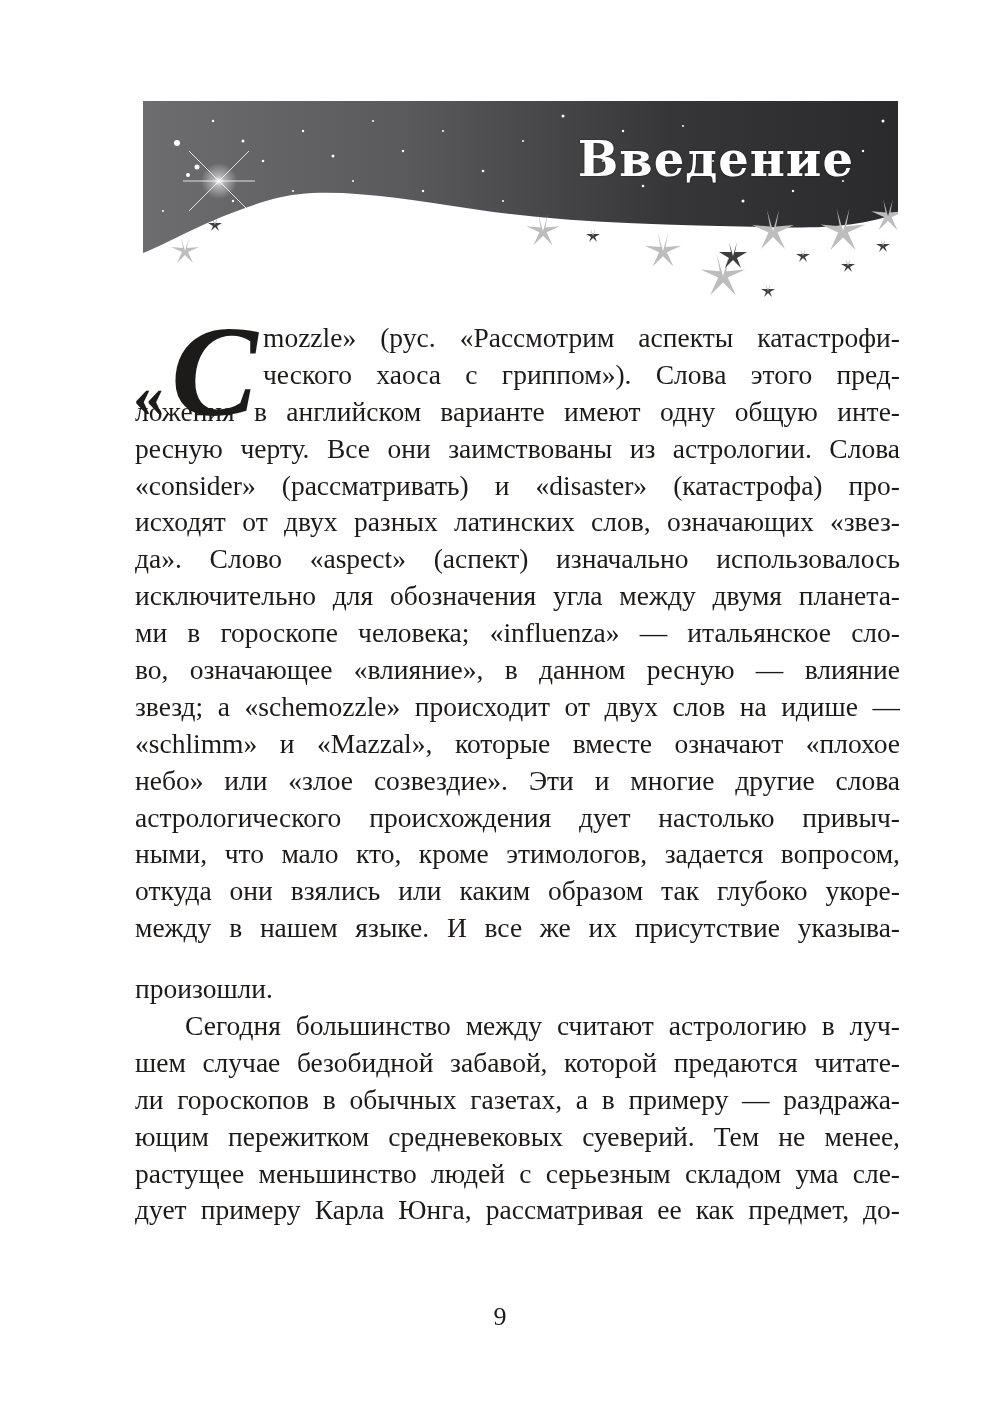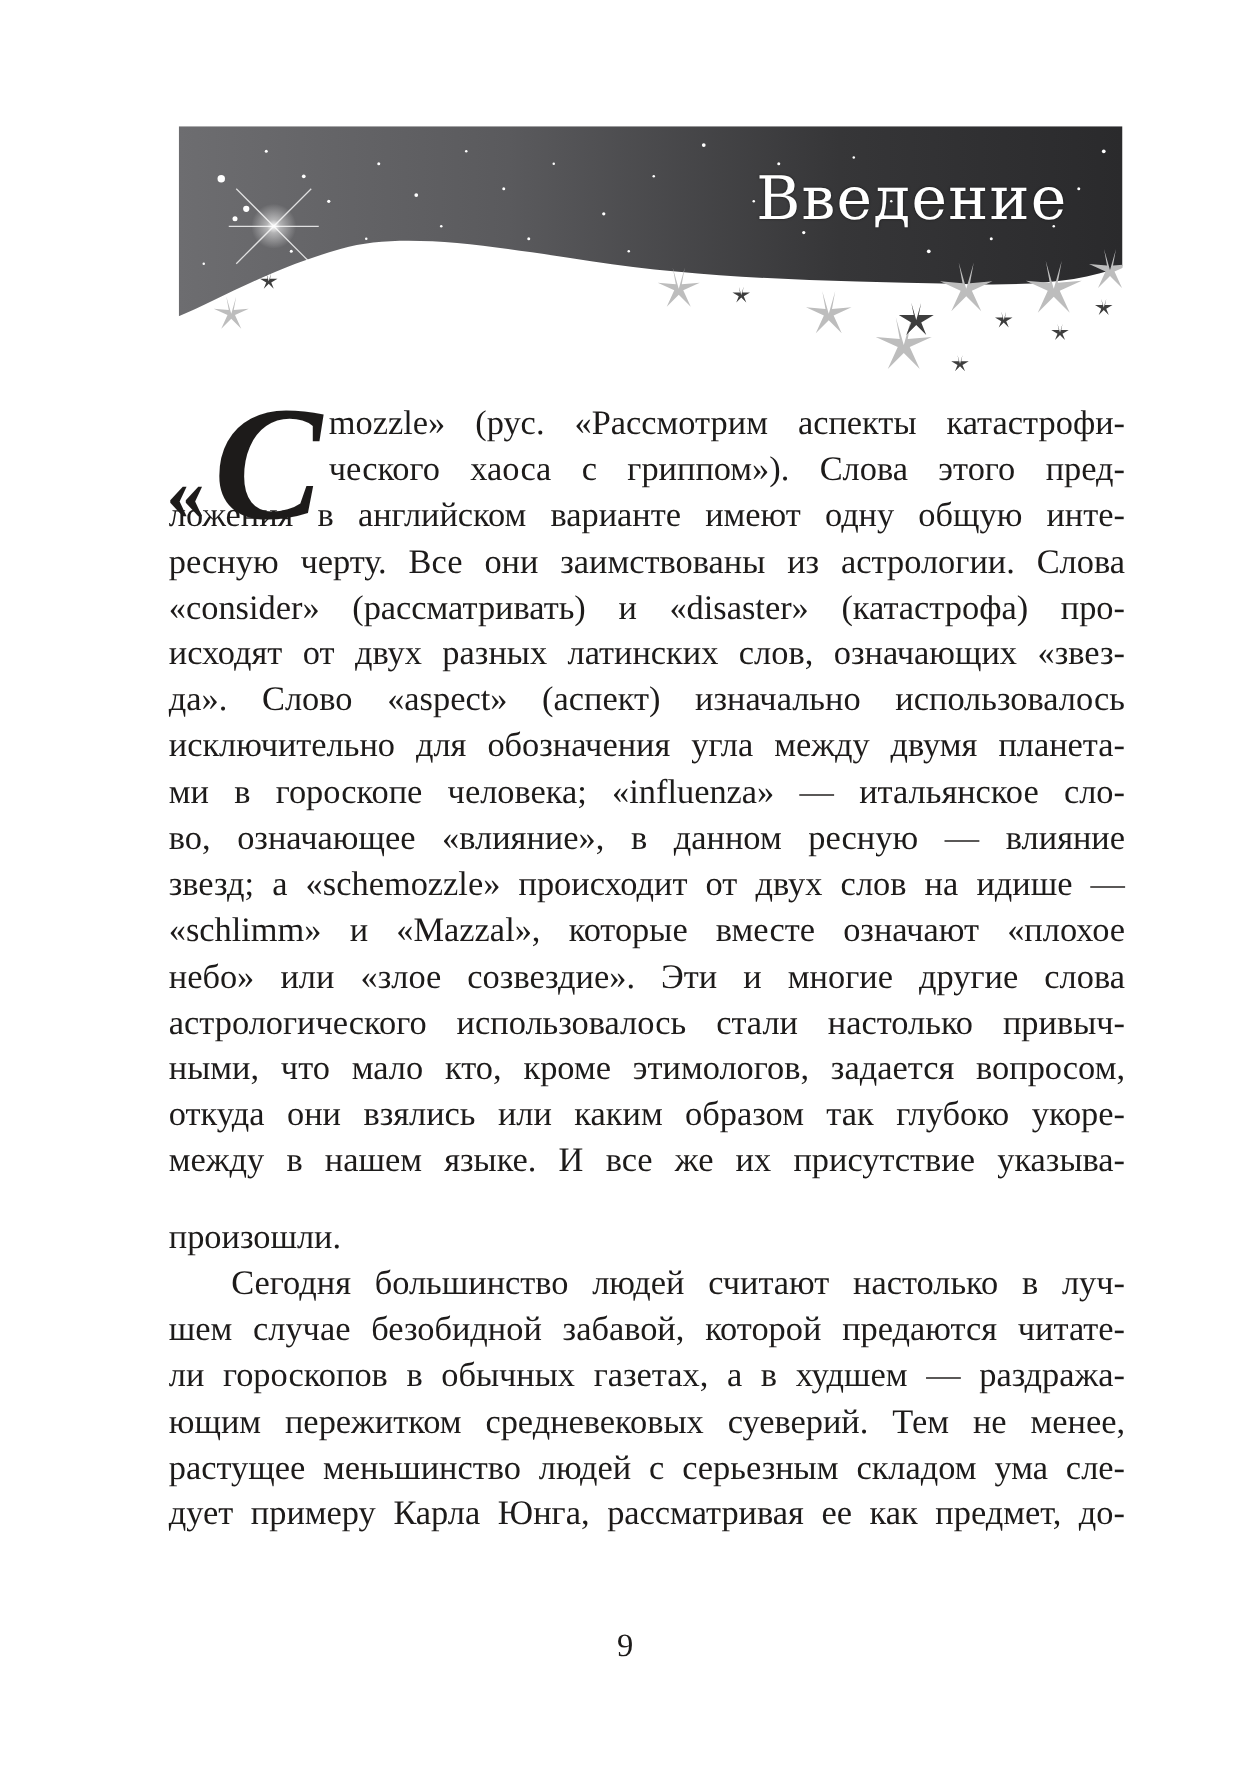--- a/index.html
+++ b/index.html
@@ -6,7 +6,7 @@
     body { width:1000px; height:1419px; position:relative; overflow:hidden; font-family:"Liberation Serif", "DejaVu Serif", serif; color:#1d1b1a; }
     .banner { position:absolute; left:143px; top:101px; width:755px; height:200px; }
     .banner svg { display:block; }
-    .chapter-title { position:absolute; right:44px; top:30px; font-family:"DejaVu Serif", serif; font-size:48px; color:#ffffff; letter-spacing:1px; text-shadow:0 0 2px rgba(0,0,0,0.6); }
+    .chapter-title { position:absolute; right:44px; top:30px; font-family:"DejaVu Serif", serif; font-size:48px; color:#ffffff; letter-spacing:1px; text-shadow:0 0 2px rgba(0,0,0,0.6);font-weight:bold; }
     .body-text { position:absolute; left:135px; top:320px; width:765px; font-size:27.5px; line-height:36.9px; }
     .line { display:block; white-space:nowrap; text-align:justify; text-align-last:justify; height:36.9px; }
     .line.last { text-align-last:left;margin-top:24px; }

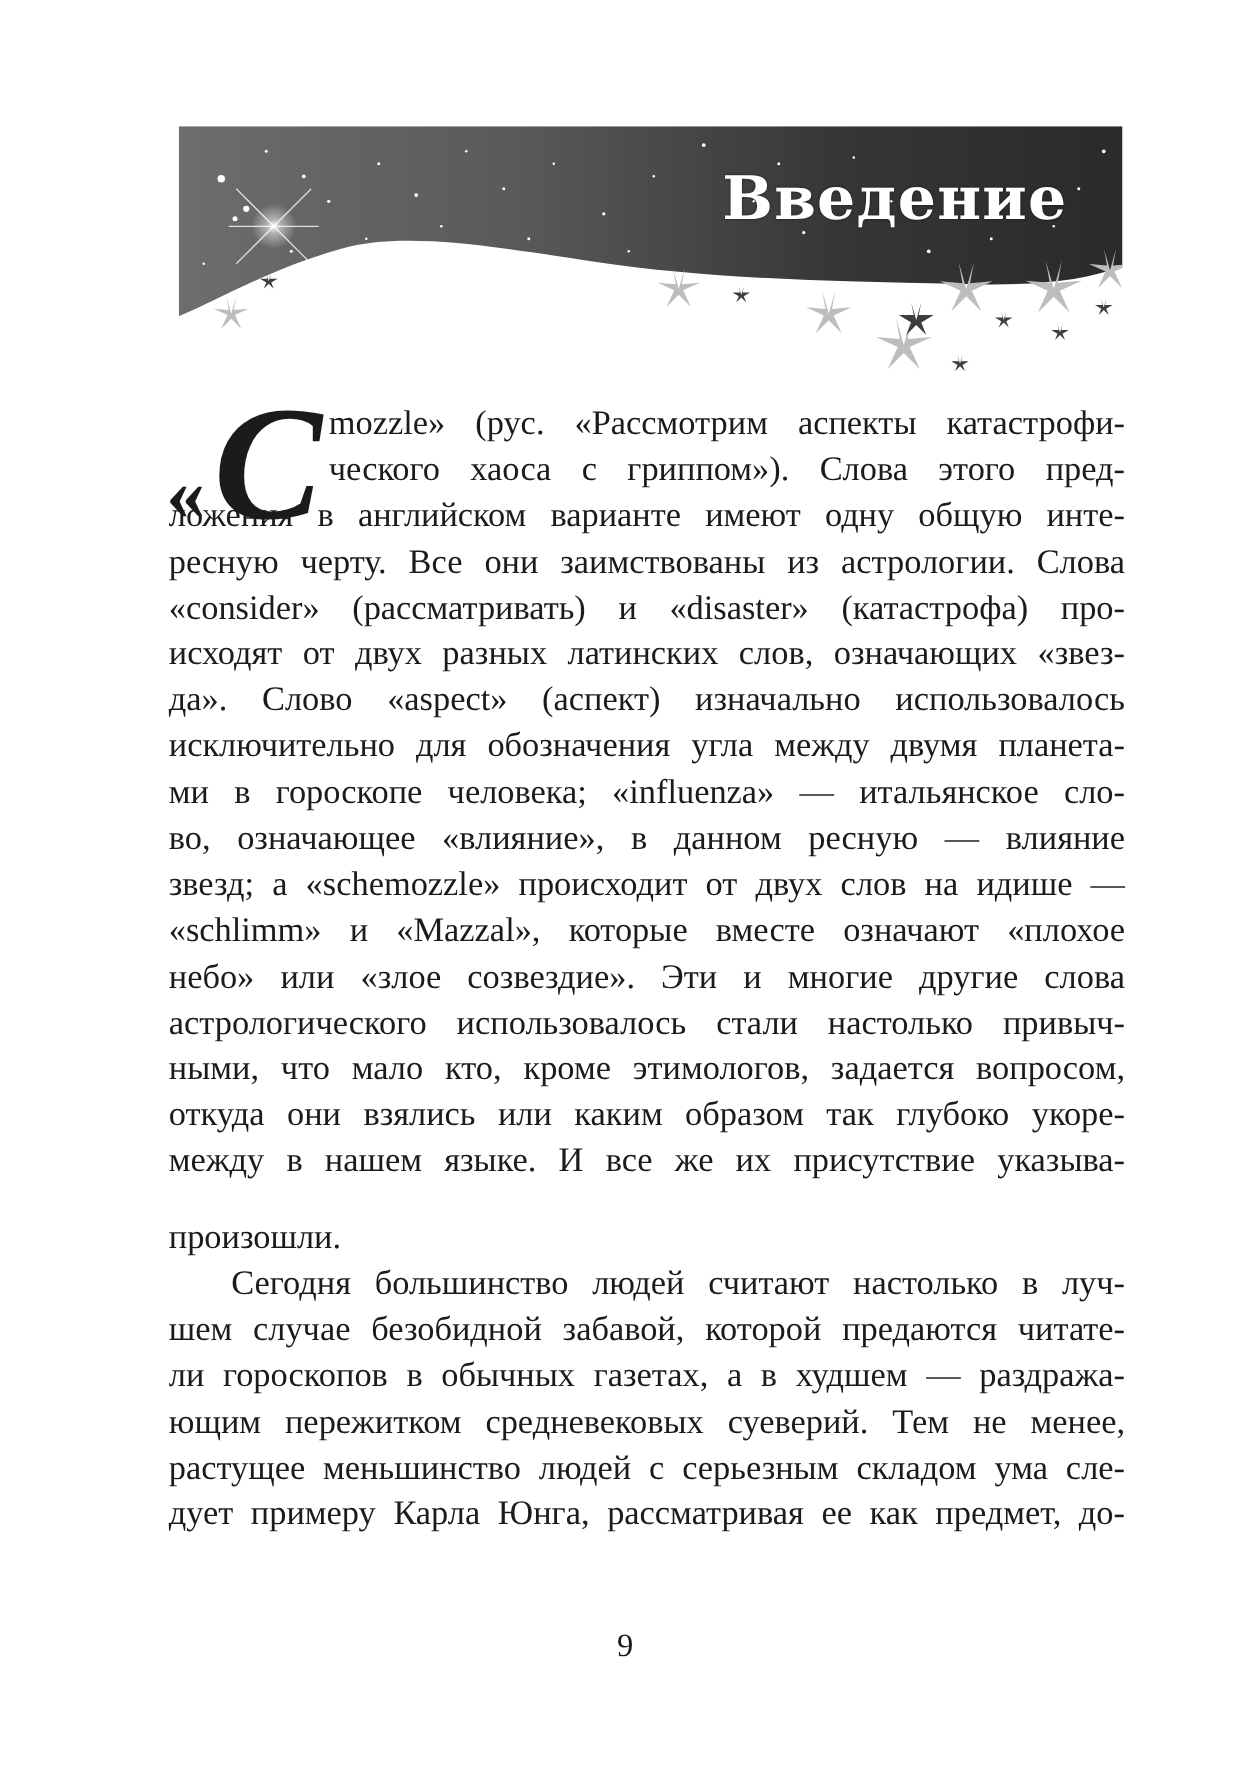--- a/index.html
+++ b/index.html
@@ -116,7 +116,7 @@
     <span class="line">звезд; а «schemozzle» происходит от двух слов на идише —</span>
     <span class="line">«schlimm» и «Mazzal», которые вместе означают «плохое</span>
     <span class="line">небо» или «злое созвездие». Эти и многие другие слова</span>
-    <span class="line">астрологического использовалось стали настолько привыч-</span>
+    <span class="line">астрологического происхождения дует настолько привыч-</span>
     <span class="line">ными, что мало кто, кроме этимологов, задается вопросом,</span>
     <span class="line">откуда они взялись или каким образом так глубоко укоре-</span>
     <span class="line">между в нашем языке. И все же их присутствие указыва-</span>

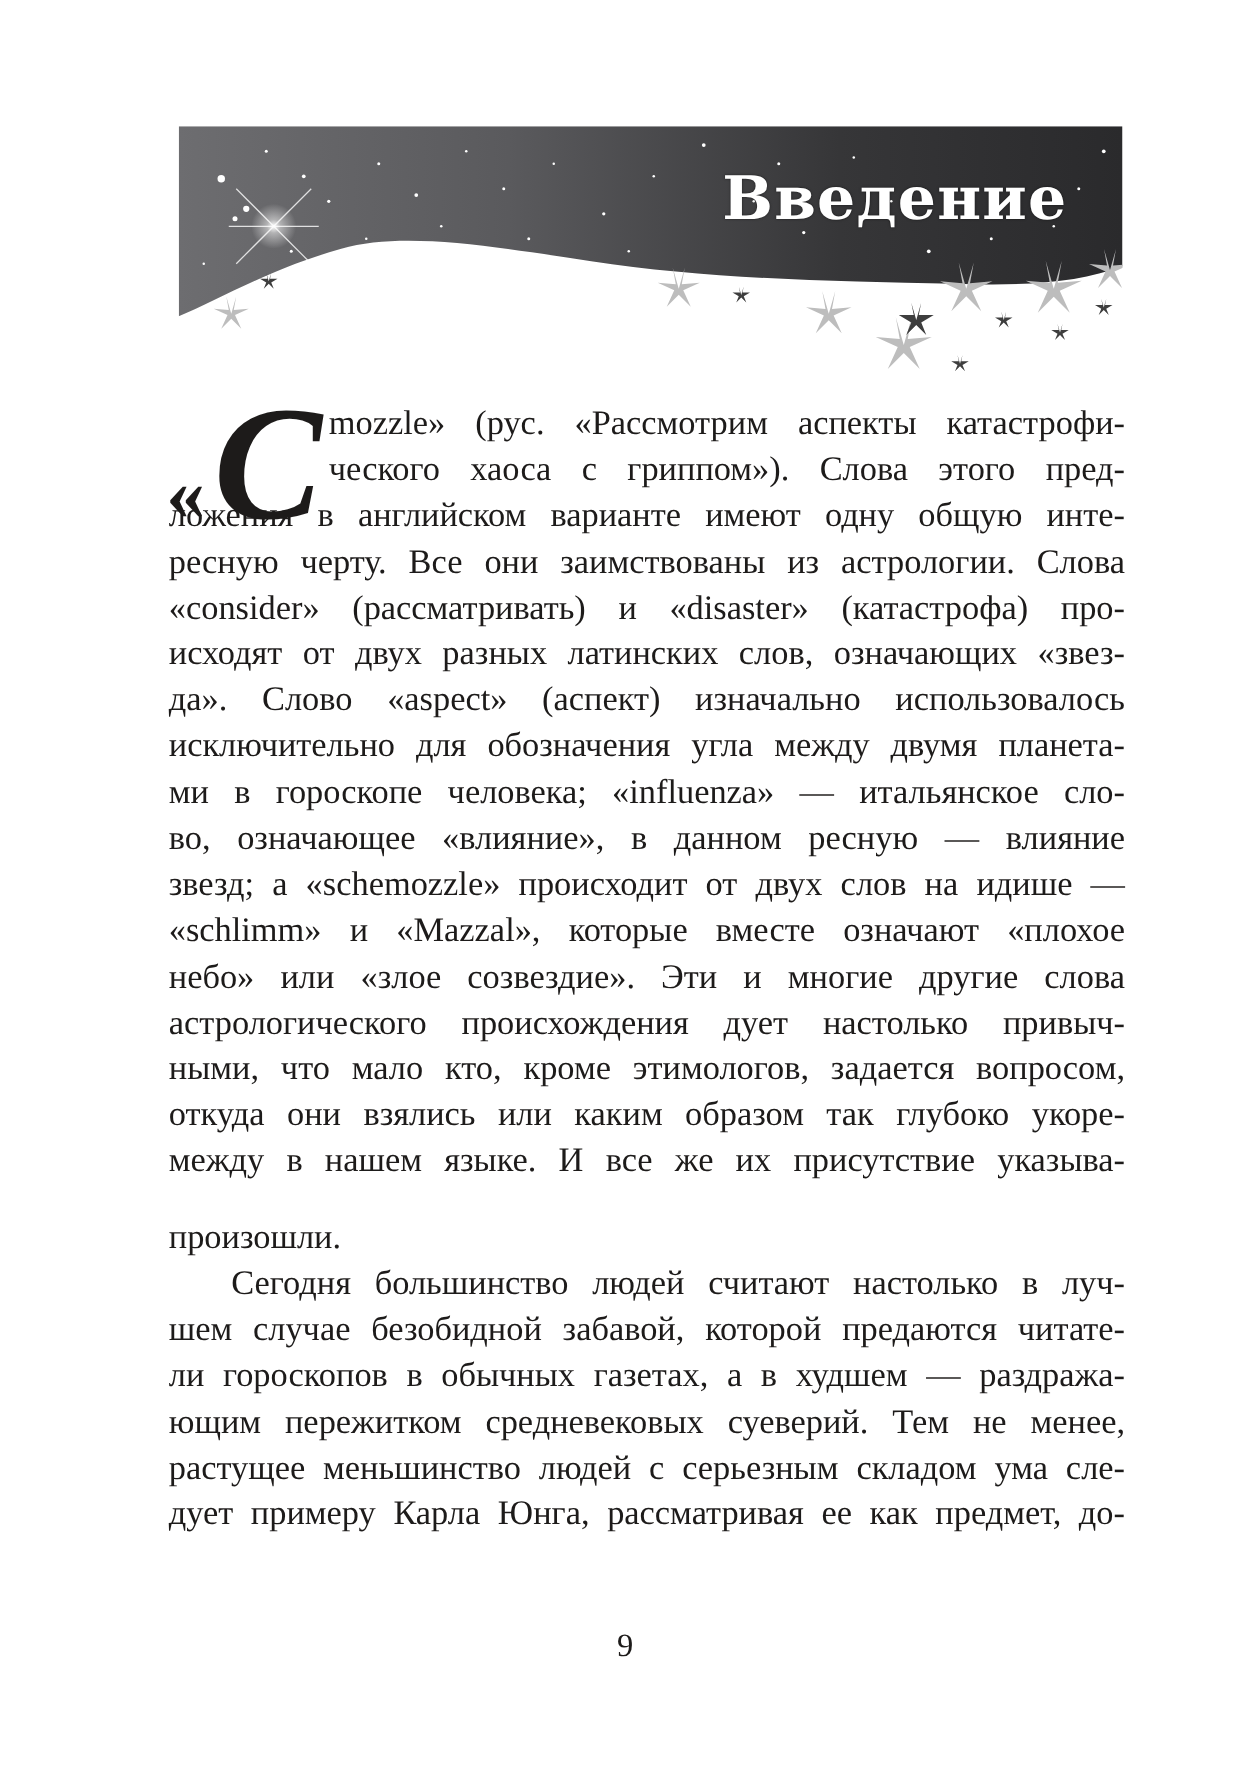--- a/index.html
+++ b/index.html
@@ -123,7 +123,7 @@
     <span class="line last">произошли.</span>
   </div>
   <div>
-    <span class="line indent">Сегодня большинство людей считают настолько в луч-</span>
+    <span class="line indent">Сегодня большинство между считают астрологию в луч-</span>
     <span class="line">шем случае безобидной забавой, которой предаются читате-</span>
     <span class="line">ли гороскопов в обычных газетах, а в худшем — раздража-</span>
     <span class="line">ющим пережитком средневековых суеверий. Тем не менее,</span>

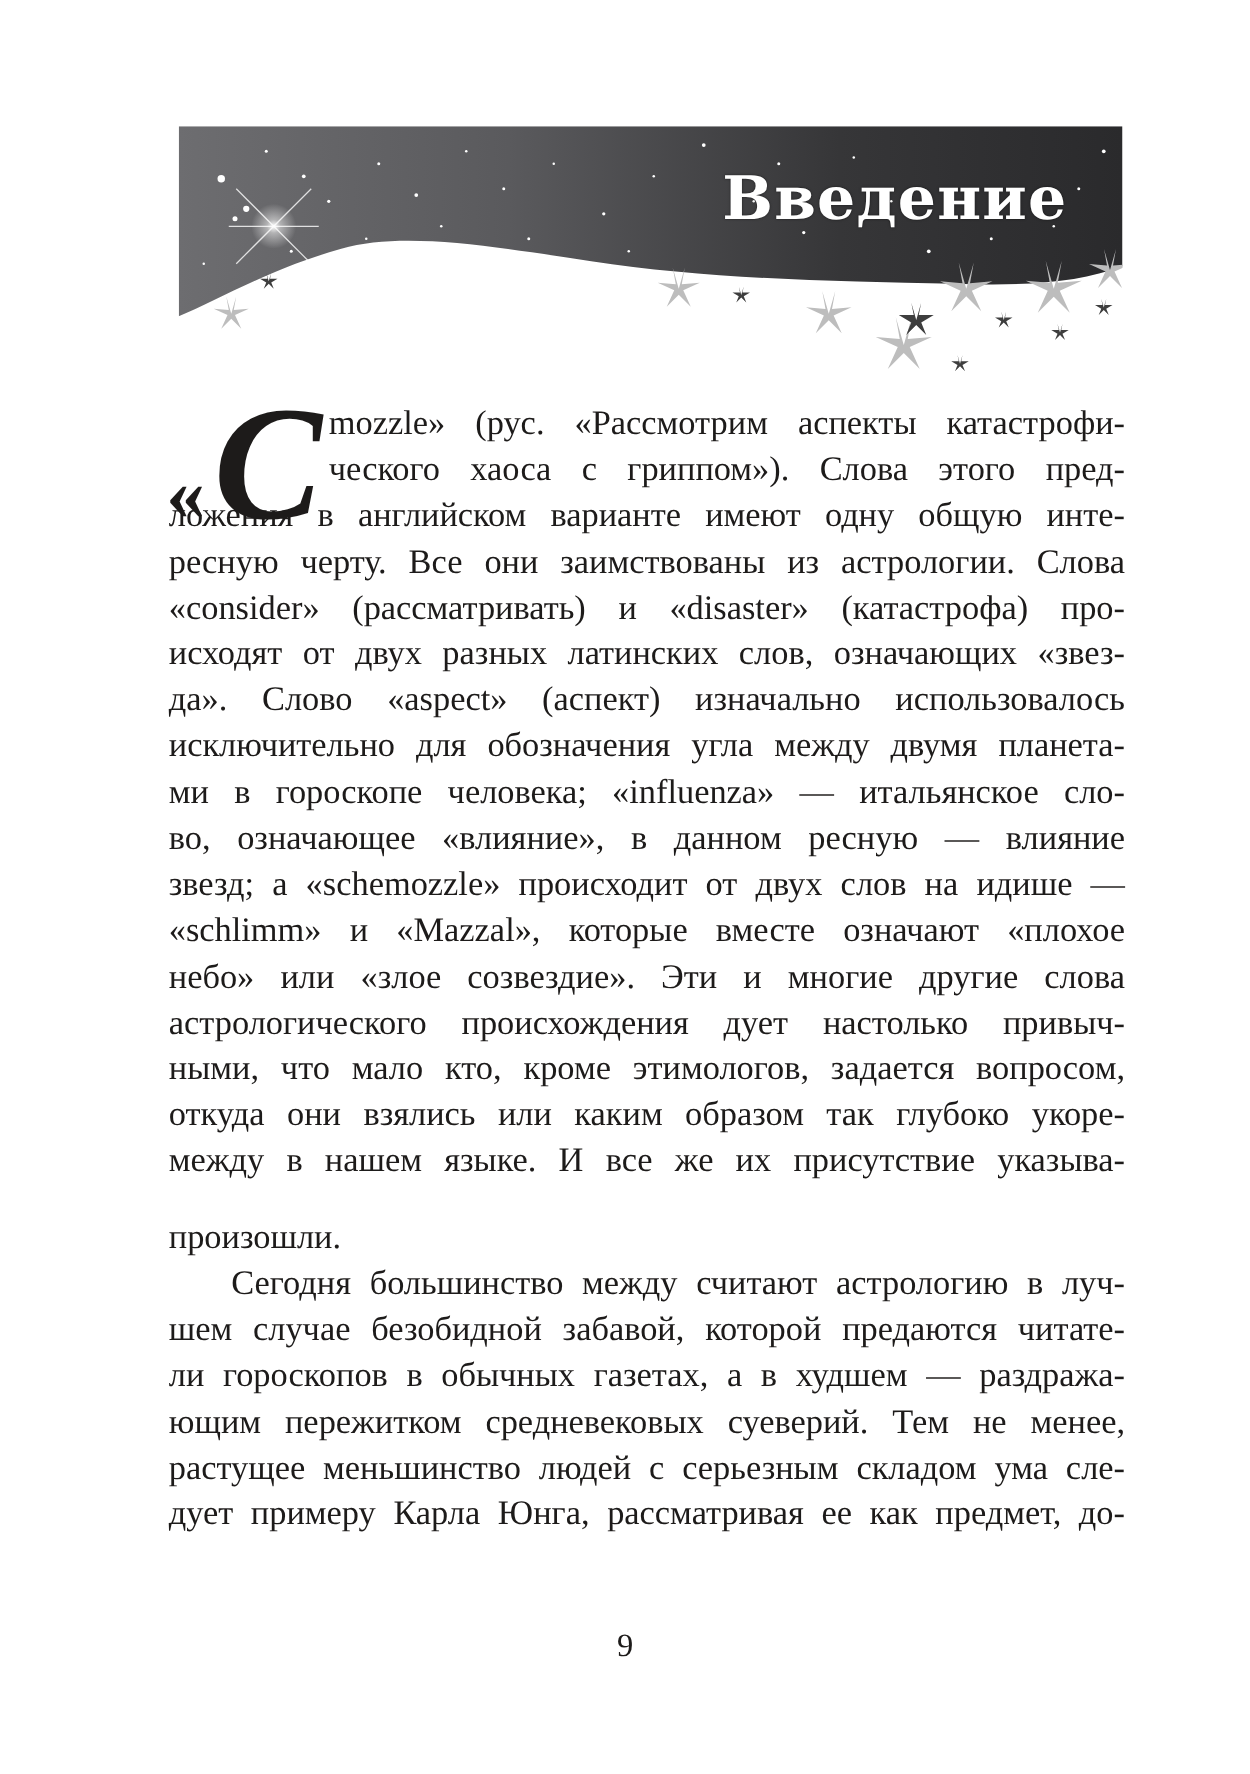--- a/index.html
+++ b/index.html
@@ -125,7 +125,7 @@
   <div>
     <span class="line indent">Сегодня большинство между считают астрологию в луч-</span>
     <span class="line">шем случае безобидной забавой, которой предаются читате-</span>
-    <span class="line">ли гороскопов в обычных газетах, а в худшем — раздража-</span>
+    <span class="line">ли гороскопов в обычных газетах, а в примеру — раздража-</span>
     <span class="line">ющим пережитком средневековых суеверий. Тем не менее,</span>
     <span class="line">растущее меньшинство людей с серьезным складом ума сле-</span>
     <span class="line">дует примеру Карла Юнга, рассматривая ее как предмет, до-</span>

